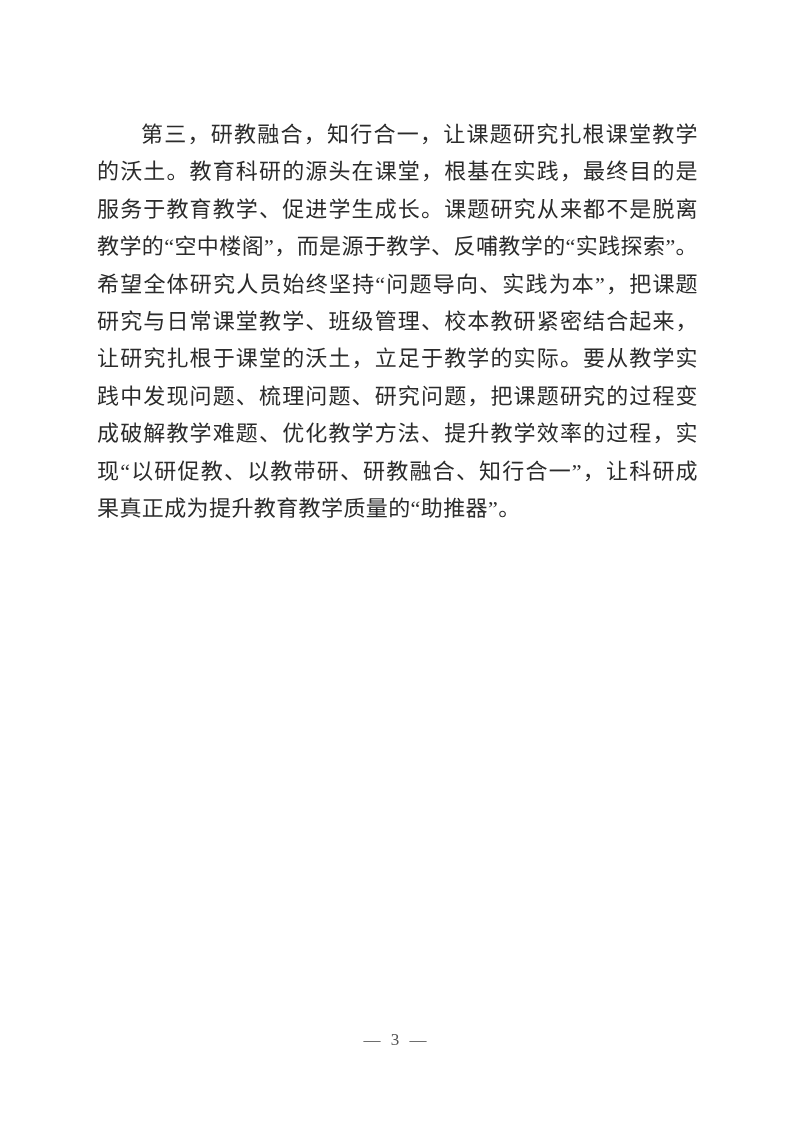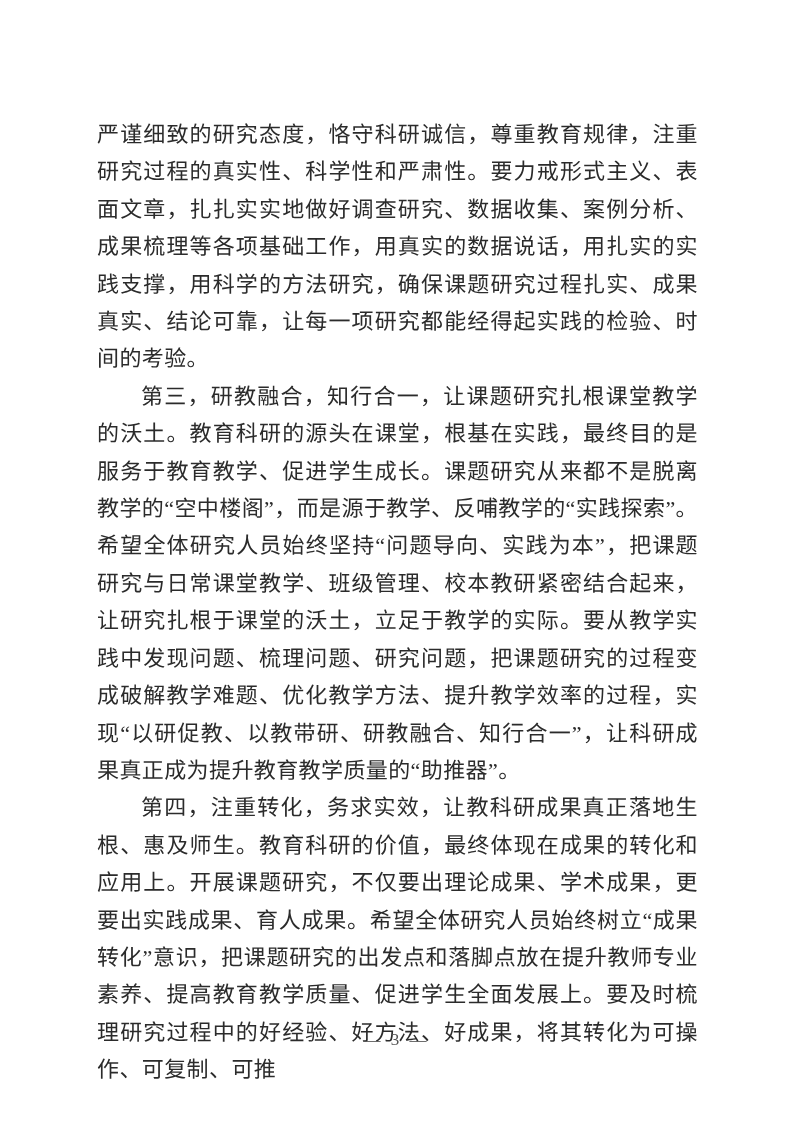--- a/index.html
+++ b/index.html
@@ -56,7 +56,6 @@
 
 <div class="page">
   <div class="body-text">
-    <p class="para no-indent">严谨细致的研究态度，恪守科研诚信，尊重教育规律，注重研究过程的真实性、科学性和严肃性。要力戒形式主义、表面文章，扎扎实实地做好调查研究、数据收集、案例分析、成果梳理等各项基础工作，用真实的数据说话，用扎实的实践支撑，用科学的方法研究，确保课题研究过程扎实、成果真实、结论可靠，让每一项研究都能经得起实践的检验、时间的考验。</p>
     <p class="para">第三，研教融合，知行合一，让课题研究扎根课堂教学的沃土。教育科研的源头在课堂，根基在实践，最终目的是服务于教育教学、促进学生成长。课题研究从来都不是脱离教学的“空中楼阁”，而是源于教学、反哺教学的“实践探索”。希望全体研究人员始终坚持“问题导向、实践为本”，把课题研究与日常课堂教学、班级管理、校本教研紧密结合起来，让研究扎根于课堂的沃土，立足于教学的实际。要从教学实践中发现问题、梳理问题、研究问题，把课题研究的过程变成破解教学难题、优化教学方法、提升教学效率的过程，实现“以研促教、以教带研、研教融合、知行合一”，让科研成果真正成为提升教育教学质量的“助推器”。</p>
     <p class="para">第四，注重转化，务求实效，让教科研成果真正落地生根、惠及师生。教育科研的价值，最终体现在成果的转化和应用上。开展课题研究，不仅要出理论成果、学术成果，更要出实践成果、育人成果。希望全体研究人员始终树立“成果转化”意识，把课题研究的出发点和落脚点放在提升教师专业素养、提高教育教学质量、促进学生全面发展上。要及时梳理研究过程中的好经验、好方法、好成果，将其转化为可操作、可复制、可推</p>
   </div>

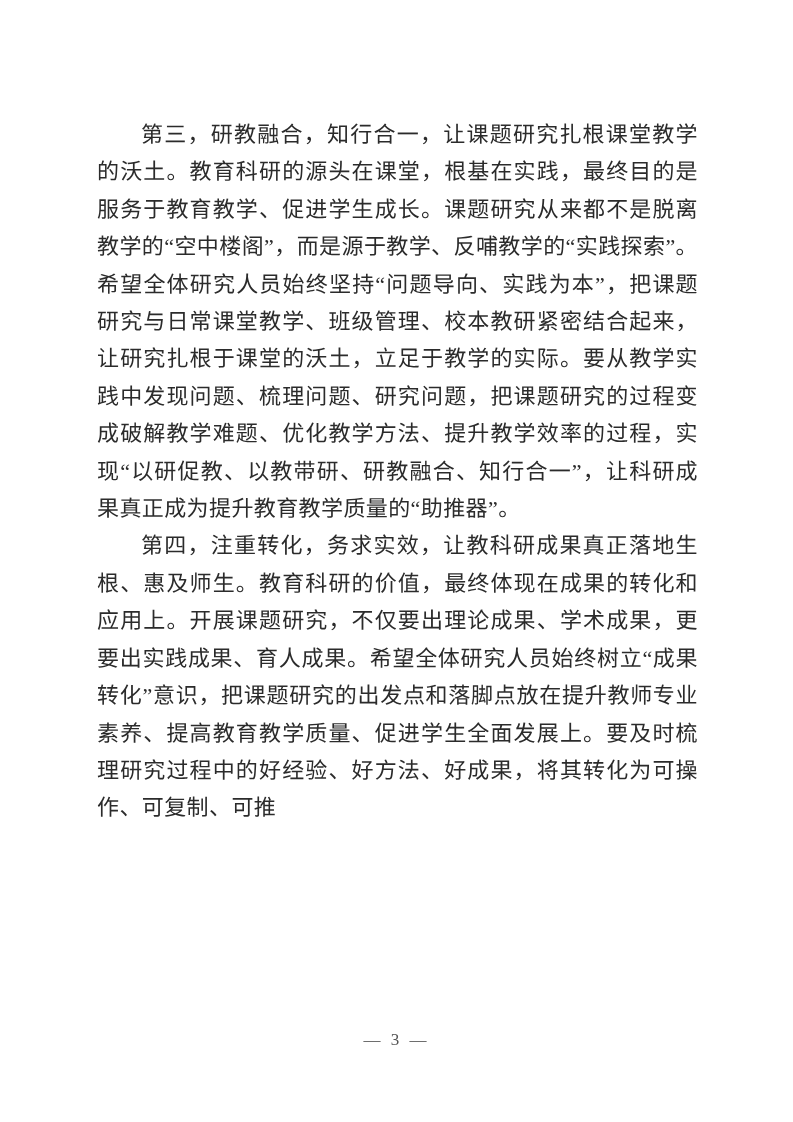--- a/index.html
+++ b/index.html
@@ -57,7 +57,6 @@
 <div class="page">
   <div class="body-text">
     <p class="para">第三，研教融合，知行合一，让课题研究扎根课堂教学的沃土。教育科研的源头在课堂，根基在实践，最终目的是服务于教育教学、促进学生成长。课题研究从来都不是脱离教学的“空中楼阁”，而是源于教学、反哺教学的“实践探索”。希望全体研究人员始终坚持“问题导向、实践为本”，把课题研究与日常课堂教学、班级管理、校本教研紧密结合起来，让研究扎根于课堂的沃土，立足于教学的实际。要从教学实践中发现问题、梳理问题、研究问题，把课题研究的过程变成破解教学难题、优化教学方法、提升教学效率的过程，实现“以研促教、以教带研、研教融合、知行合一”，让科研成果真正成为提升教育教学质量的“助推器”。</p>
-    <p class="para">第四，注重转化，务求实效，让教科研成果真正落地生根、惠及师生。教育科研的价值，最终体现在成果的转化和应用上。开展课题研究，不仅要出理论成果、学术成果，更要出实践成果、育人成果。希望全体研究人员始终树立“成果转化”意识，把课题研究的出发点和落脚点放在提升教师专业素养、提高教育教学质量、促进学生全面发展上。要及时梳理研究过程中的好经验、好方法、好成果，将其转化为可操作、可复制、可推</p>
   </div>
   <div class="footer">
     <span class="page-number">— 3 —</span>

